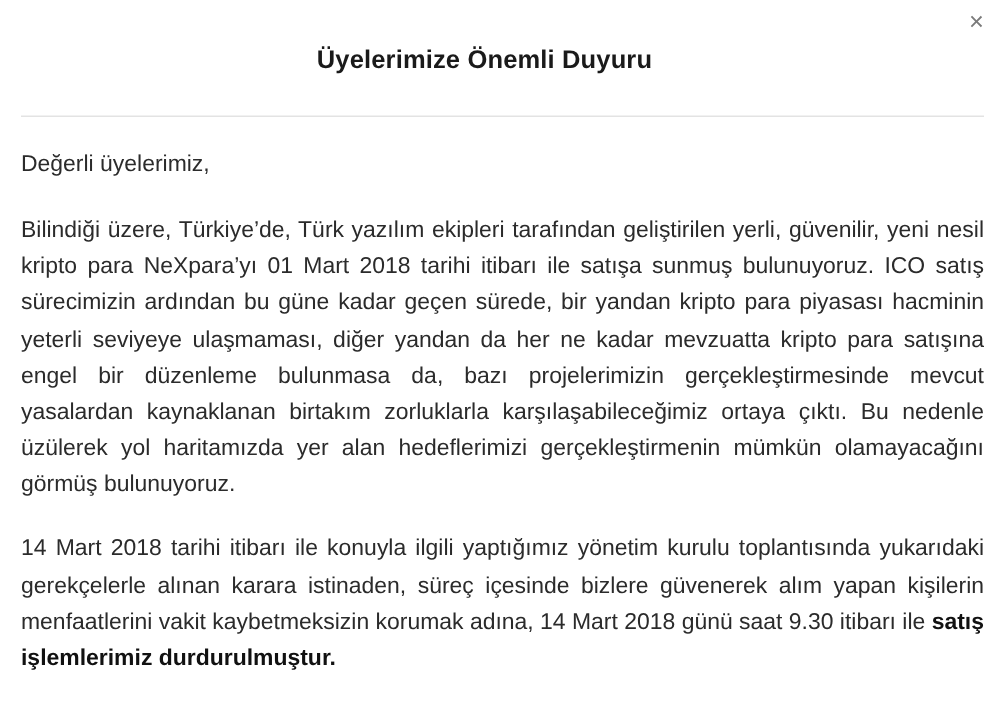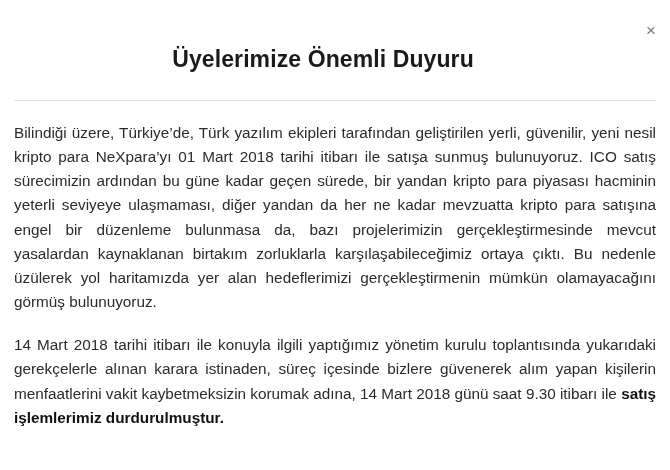--- a/index.html
+++ b/index.html
@@ -36,10 +36,10 @@
   }
   .title {
     text-align: center;
-    font-size: 23px;
+    font-size: 17px;
     font-weight: bold;
     color: #1a1a1a;
-    margin: 16px;
+    margin: 0;
     padding: 30px 40px 0 16px;
     letter-spacing: 0.1px;
   }

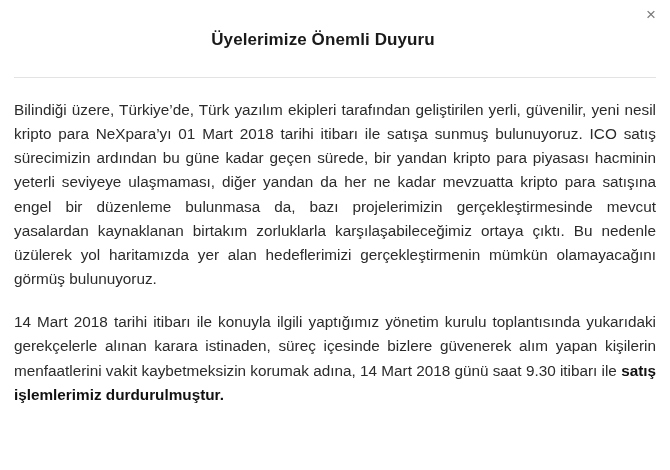--- a/index.html
+++ b/index.html
@@ -84,6 +84,7 @@
 
   <div class="content">
 
+    <p class="greeting">Değerli üyelerimiz,</p>
 
     <p>Bilindiği üzere, Türkiye’de, Türk yazılım ekipleri tarafından geliştirilen yerli, güvenilir, yeni nesil kripto para NeXpara’yı 01 Mart 2018 tarihi itibarı ile satışa sunmuş bulunuyoruz. ICO satış sürecimizin ardından bu güne kadar geçen sürede, bir yandan kripto para piyasası hacminin yeterli seviyeye ulaşmaması, diğer yandan da her ne kadar mevzuatta kripto para satışına engel bir düzenleme bulunmasa da, bazı projelerimizin gerçekleştirmesinde mevcut yasalardan kaynaklanan birtakım zorluklarla karşılaşabileceğimiz ortaya çıktı. Bu nedenle üzülerek yol haritamızda yer alan hedeflerimizi gerçekleştirmenin mümkün olamayacağını görmüş bulunuyoruz.</p>
 

